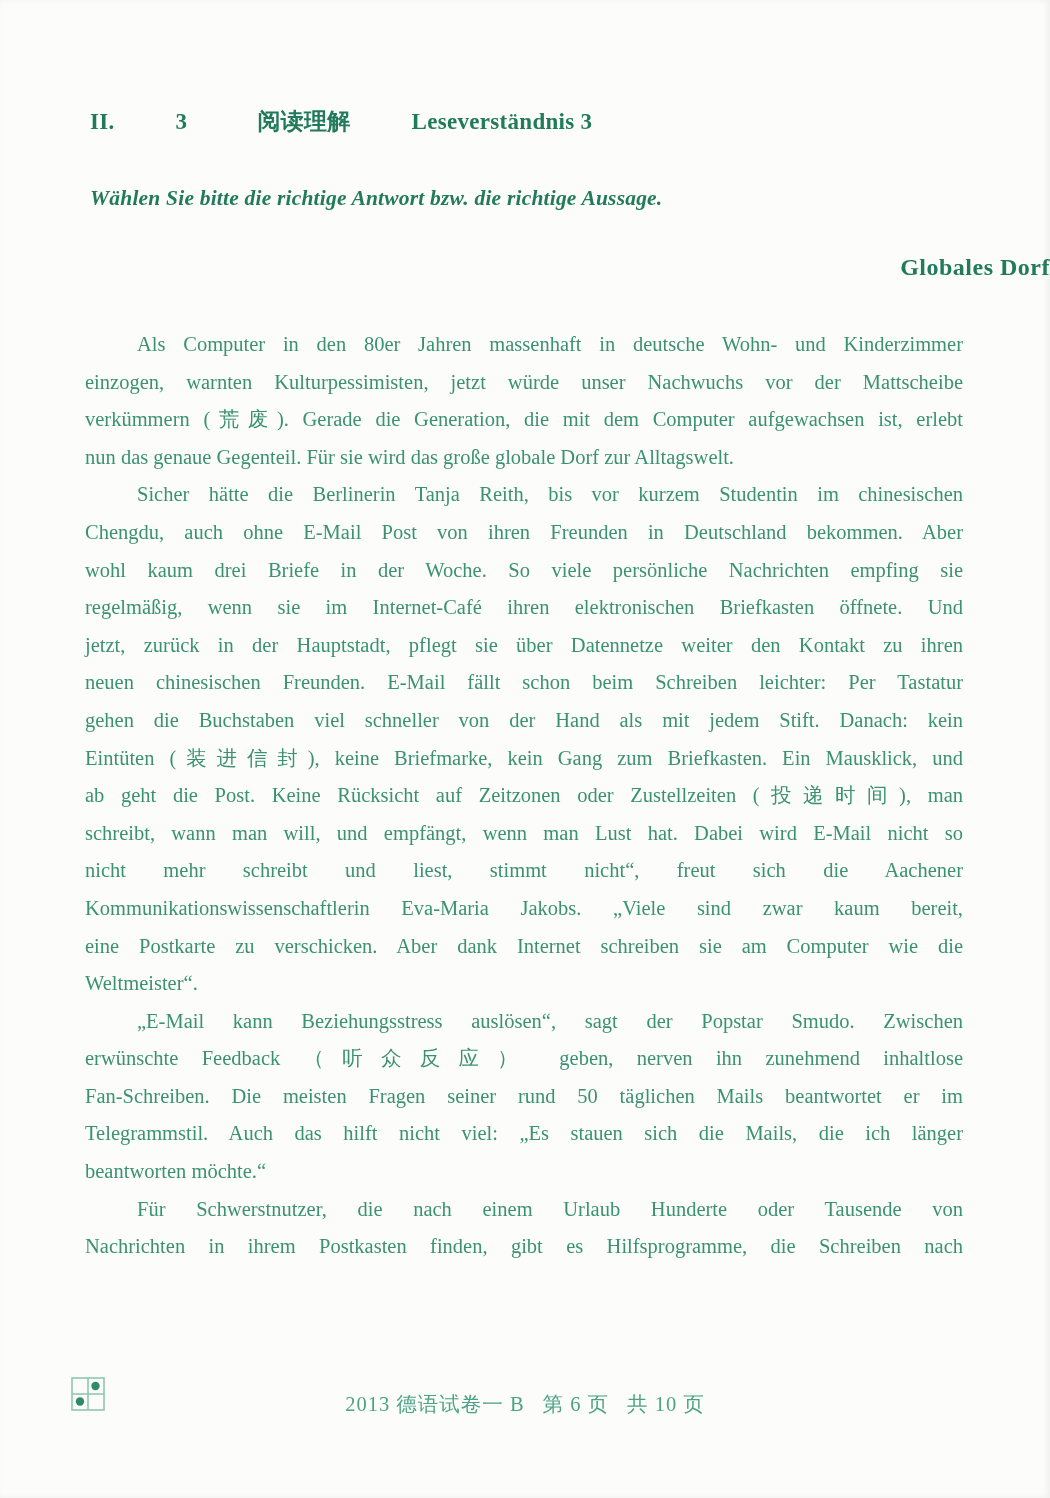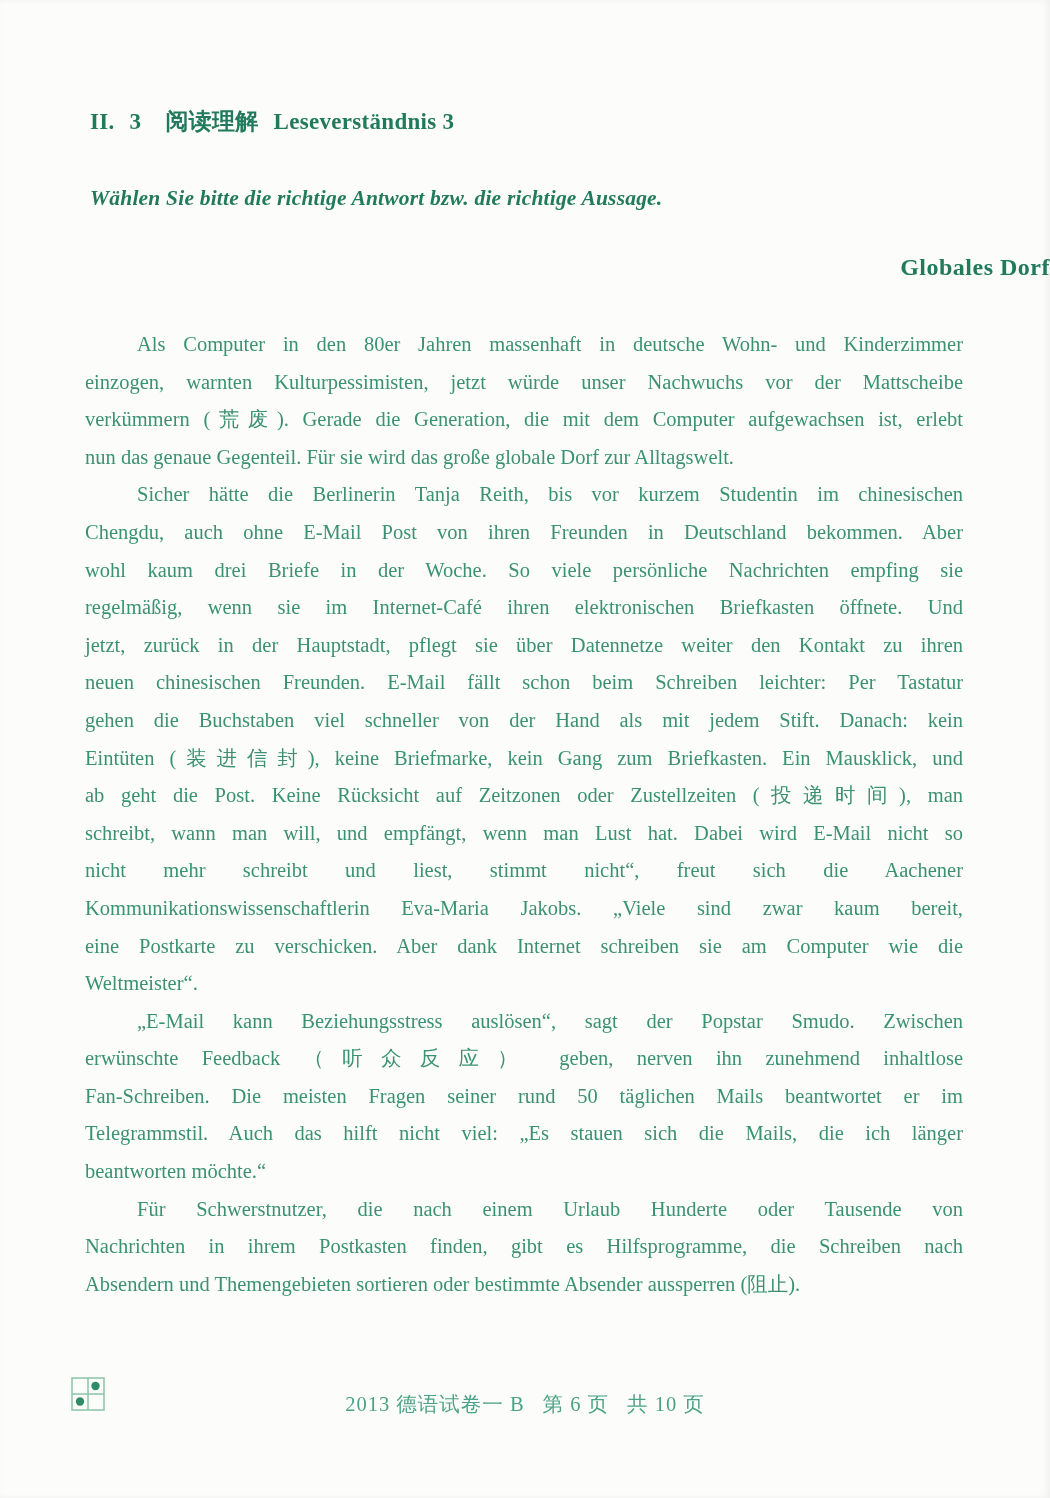--- a/index.html
+++ b/index.html
@@ -26,6 +26,7 @@
     font-size: 23px;
     color: #217a5c;
     letter-spacing: 0.3px;
+    gap: 46px;
   }
   .section-heading .gap-s { margin-right: 15px; }
   .section-heading .gap-m { margin-right: 24px; }

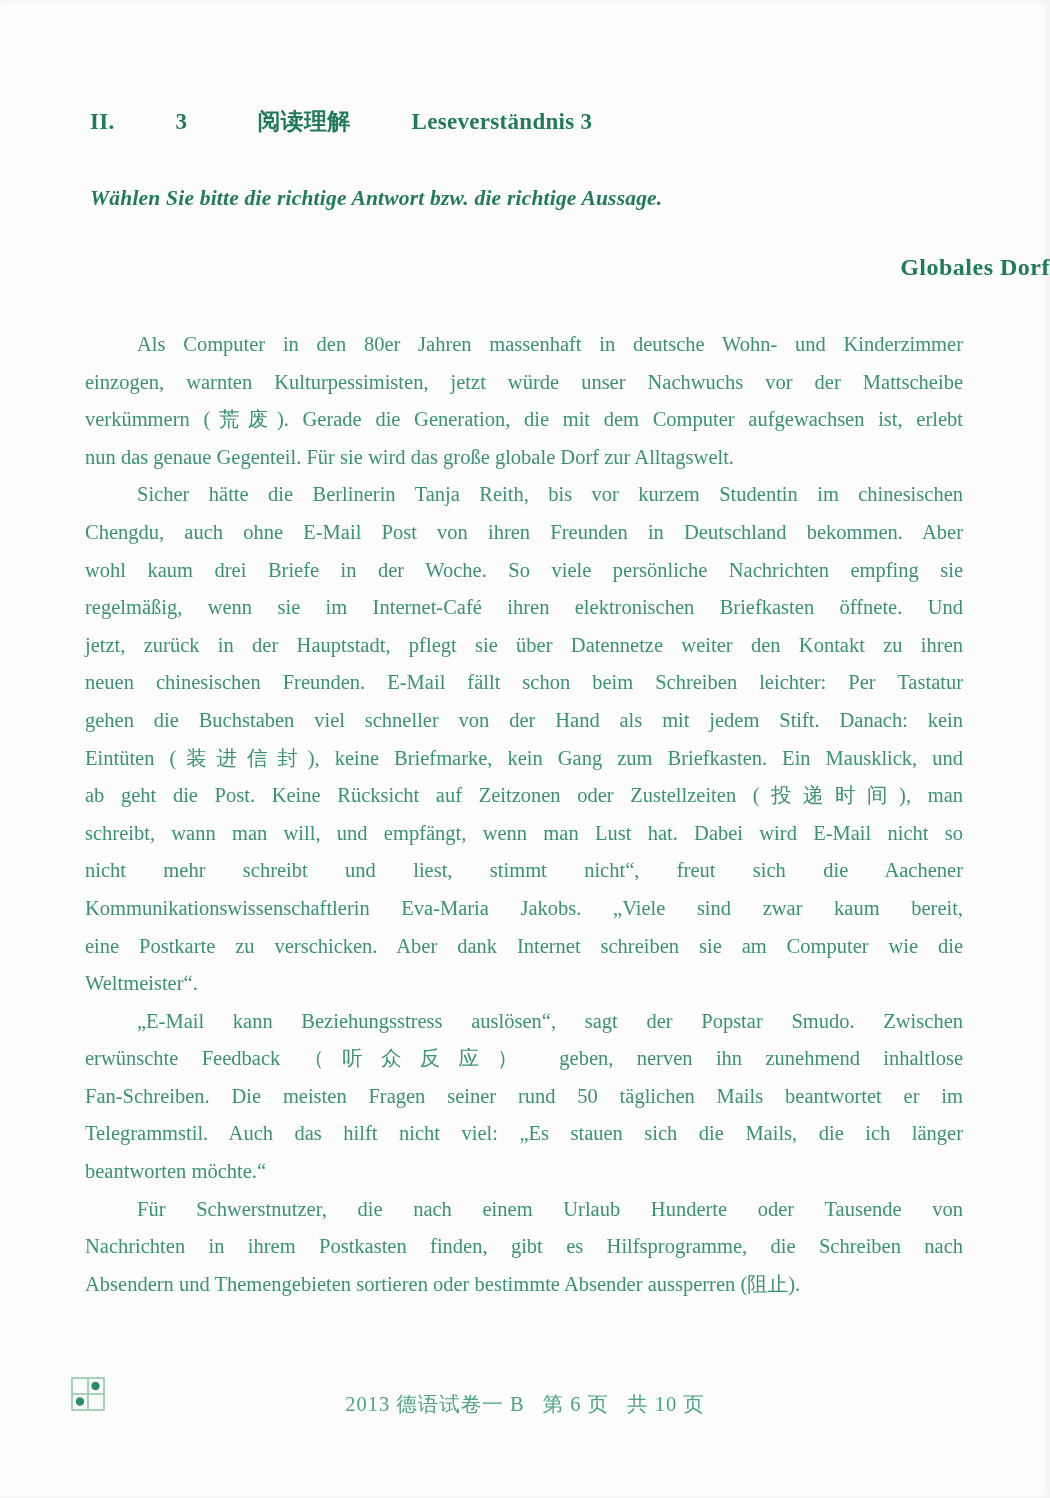--- a/index.html
+++ b/index.html
@@ -139,7 +139,6 @@
       <div class="line last">beantworten möchte.“</div>
       <div class="line first">Für Schwerstnutzer, die nach einem Urlaub Hunderte oder Tausende von</div>
       <div class="line">Nachrichten in ihrem Postkasten finden, gibt es Hilfsprogramme, die Schreiben nach</div>
-      <div class="line last">Absendern und Themengebieten sortieren oder bestimmte Absender aussperren (阻止).</div>
     </div>
 
   <svg class="footer-icon" viewBox="0 0 36 36">

